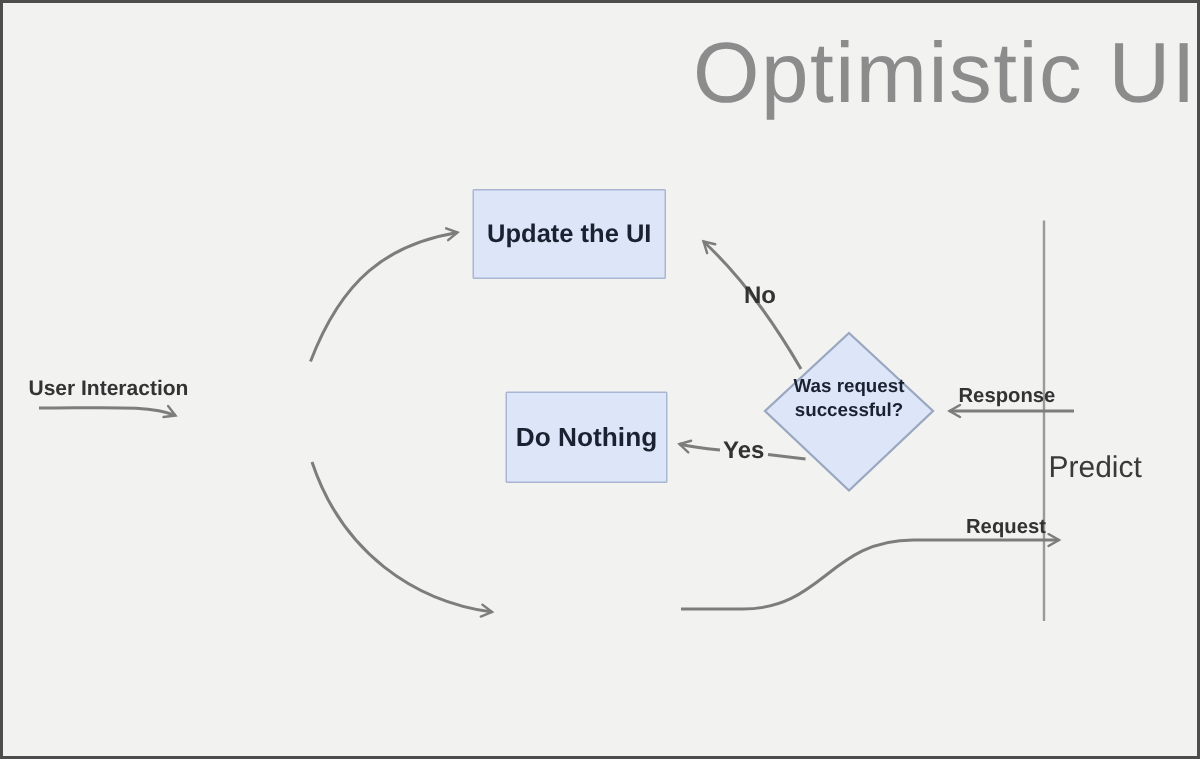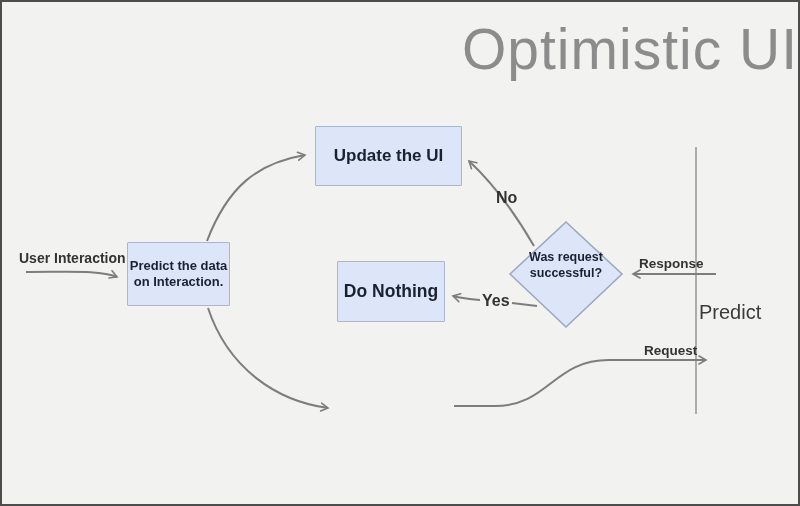--- a/index.html
+++ b/index.html
@@ -48,7 +48,7 @@
     font-weight: bold;
     line-height: 1.25;
   }
-  .node-update   { left: 313px; top: 124px; width: 147px; height: 60px; font-size: 17px; }
+  .node-update   { left: 313px; top: 124px; width: 129px; height: 60px; font-size: 17px; }
   .node-predict  { left: 125px; top: 240px; width: 103px; height: 64px; font-size: 13px; }
   .node-donothing{ left: 335px; top: 259px; width: 108px; height: 61px; font-size: 17.5px; }
   .node-mutation { left: 335px; top: 371px; width: 107px; height: 64px; font-size: 13px; }

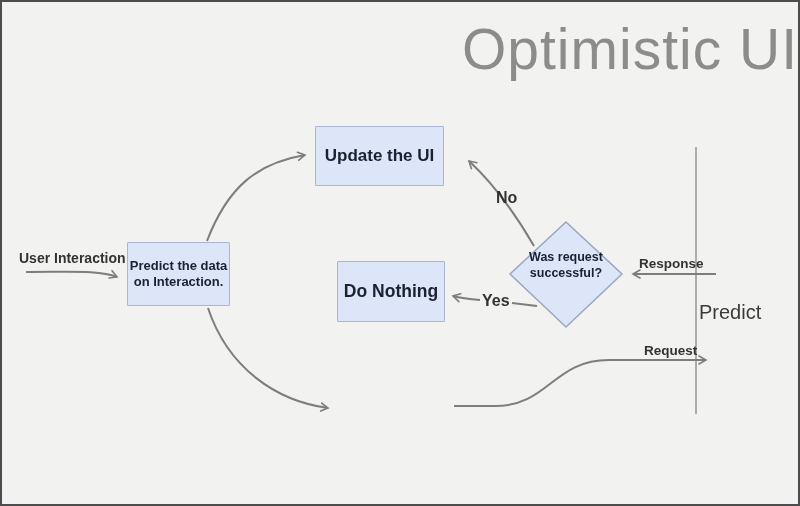--- a/index.html
+++ b/index.html
@@ -116,10 +116,6 @@
     <span>Update the UI</span>
   </div>
 
-  <div class="node node-predict">
-    <span>Predict the data</span>
-    <span>on Interaction.</span>
-  </div>
 
   <div class="node node-donothing">
     <span>Do Nothing</span>

